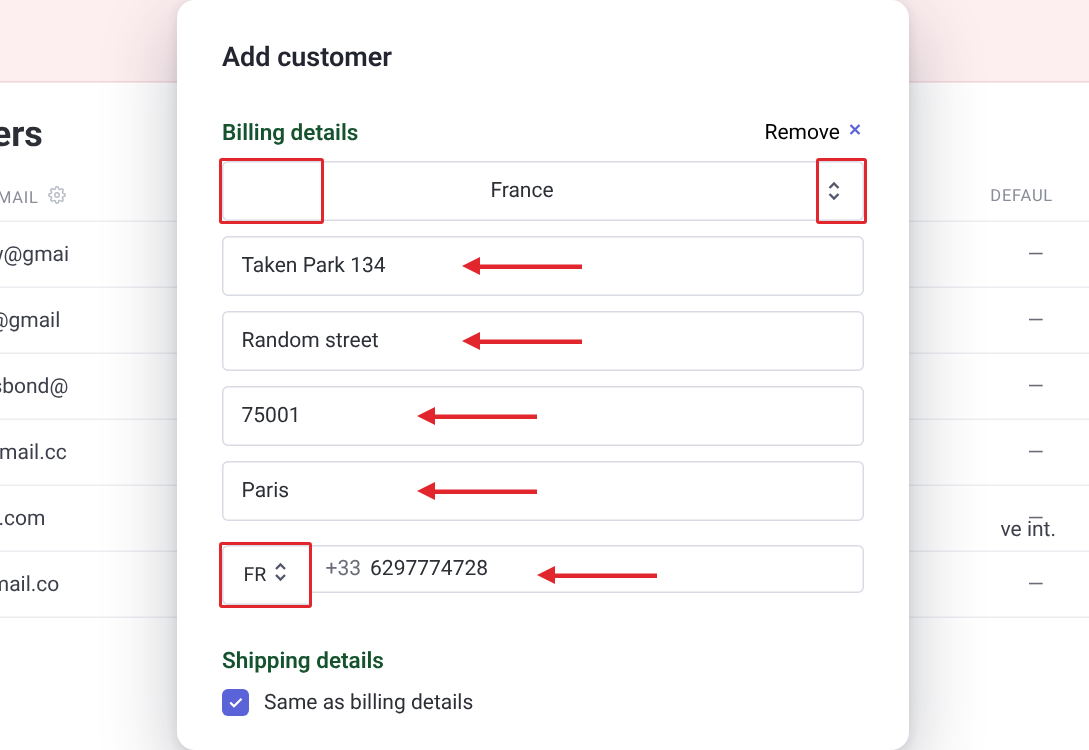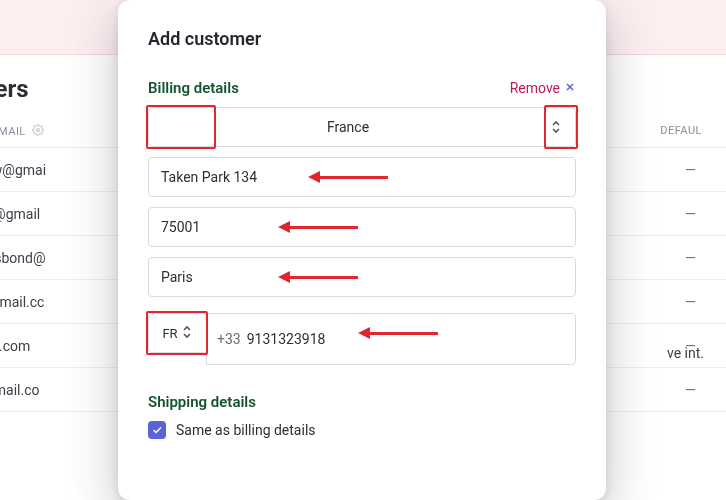--- a/index.html
+++ b/index.html
@@ -28,7 +28,7 @@
   .modal-body::-webkit-scrollbar-thumb { background: #c6c9d1; border: 3px solid #f4f4f6; border-radius: 10px; }
   .section-head { display:flex; justify-content:space-between; align-items:center; margin-top:12px; margin-bottom:10px; }
   .section-title { font-size: 15px; font-weight: 600; color: #14532d; }
-  .remove { color: #be185d; font-size: 14px; display:flex; align-items:center; gap:4px; cursor:pointer; }
+  .remove { color: #000000; font-size: 14px; display:flex; align-items:center; gap:4px; cursor:pointer; }
   .remove svg { width:12px; height:12px; stroke:#5b63d9; }
 
   .field { position:relative; margin-bottom: 10px; }

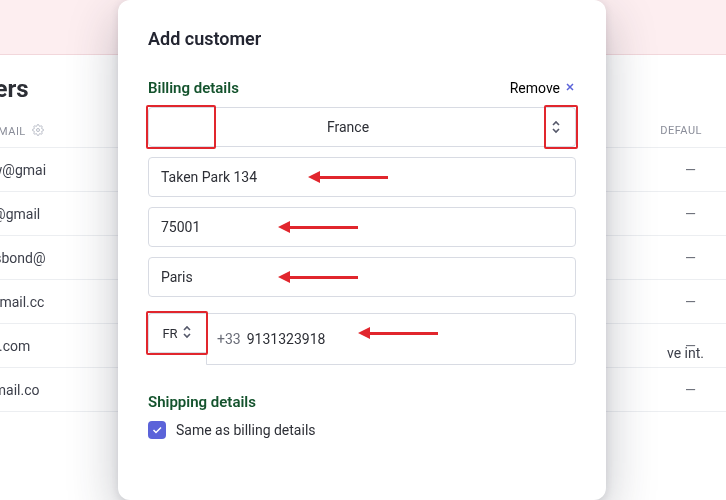--- a/index.html
+++ b/index.html
@@ -140,6 +140,13 @@
         </div>
     </div>
 
+    <div class="field">
+      <input class="control" value="Random street" style="">
+      <div class="arrow" style="top:16px; left:160px; width:80px;">
+          <div class="head"></div>
+          <div class="shaft"></div>
+        </div>
+    </div>
 
     <div class="field">
       <input class="control" value="75001" style="">

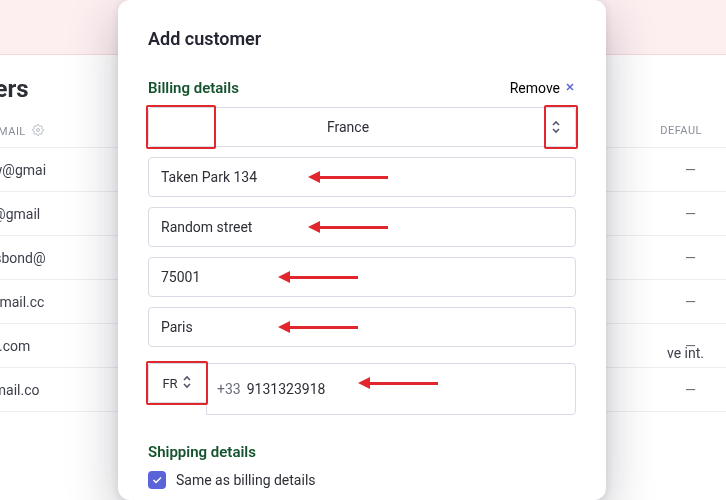--- a/index.html
+++ b/index.html
@@ -40,7 +40,7 @@
 
   .phone-row { display:flex; gap:0;justify-content:center; }
   .phone-cc { width: 58px; height:40px; border:1px solid #d8dbe3; border-right:none; border-radius:4px 0 0 4px; display:flex; align-items:center; justify-content:center; gap:3px; font-size:13px; color:#2d2f36; position:relative; }
-  .phone-num { flex:1; height:52px; border:1px solid #d8dbe3; border-radius:0 4px 4px 0; padding:0 10px; font-size:14px; display:flex; align-items:center; gap:6px; color:#2d2f36; }
+  .phone-num { flex:1; height:32px; border:1px solid #d8dbe3; border-radius:0 4px 4px 0; padding:0 10px; font-size:14px; display:flex; align-items:center; gap:6px; color:#2d2f36; }
   .cc-prefix { color:#6a6d78; }
 
   .same-row { display:flex; align-items:center; gap:10px; margin-top:8px; margin-bottom:20px; }

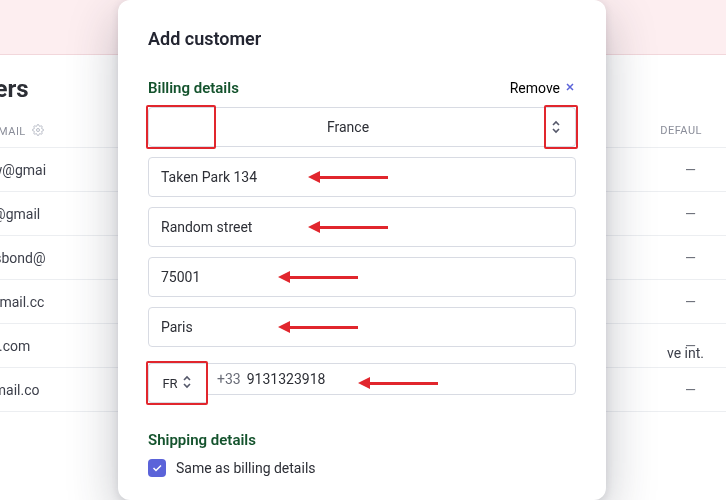--- a/index.html
+++ b/index.html
@@ -175,7 +175,7 @@
       </div>
       <div class="phone-num">
         <span class="cc-prefix">+33</span>
-        <span>9131323918</span>
+        <span>6297774728</span>
       </div>
       <div class="rbox" style="top:-2px; left:-2px; width:62px; height:44px;"></div>
       <div class="arrow" style="top:16px; left:210px; width:80px;">

